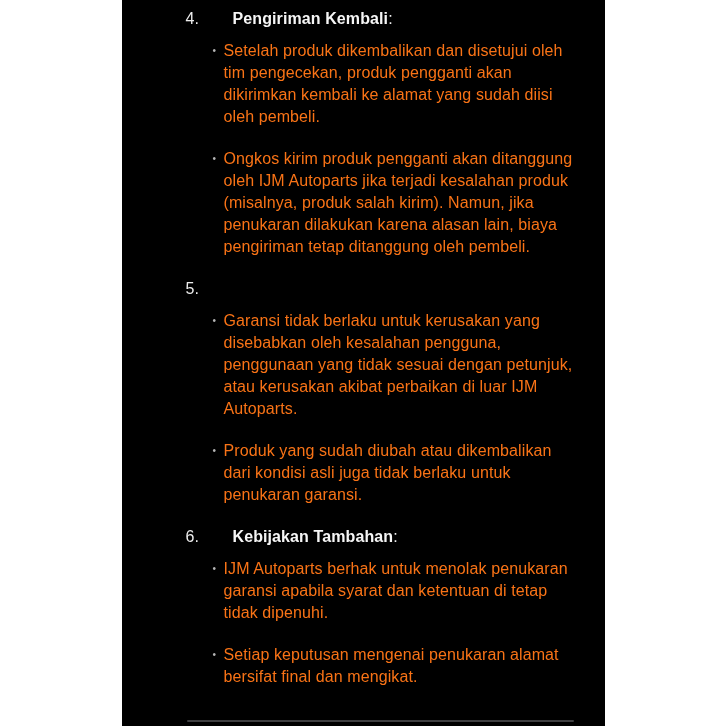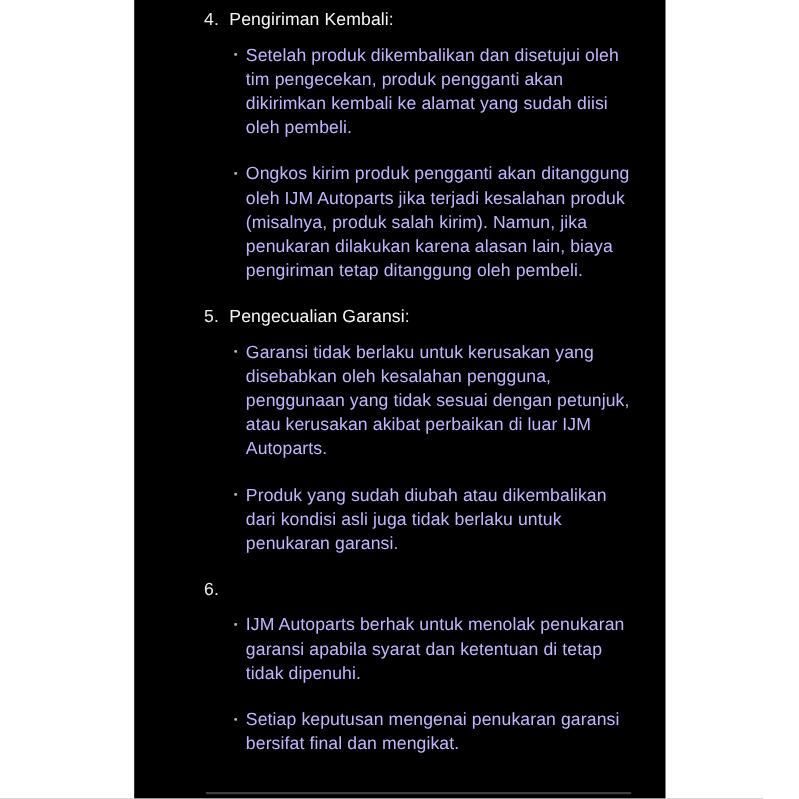--- a/index.html
+++ b/index.html
@@ -35,7 +35,7 @@
     color: #ececec;
   }
   .section-title { color: #f6f6f6; }
-  .section-title b { font-weight: 400; }
+  .section-title b { font-weight: 700; margin-left: 24px; }
   .section-title .suffix { font-weight: 400; color: #ececec; }
   .bullet {
     display: flex;

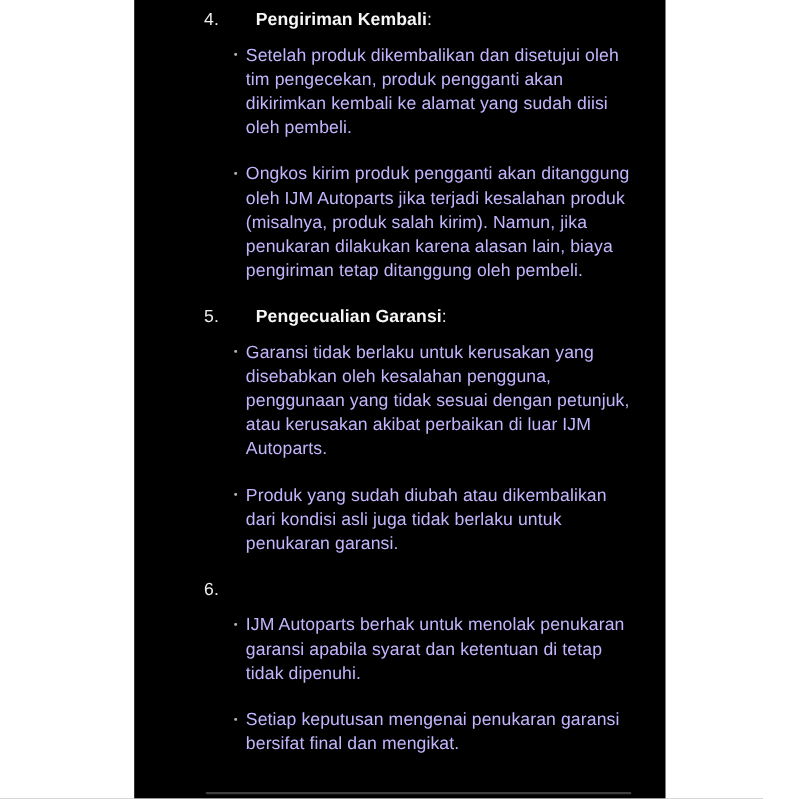--- a/index.html
+++ b/index.html
@@ -52,7 +52,7 @@
   .bullet-text {
     flex: 1;
     max-width: 352px;
-    color: #c4b5fd;
+    color: #f97316;
   }
   .divider {
     position: absolute;

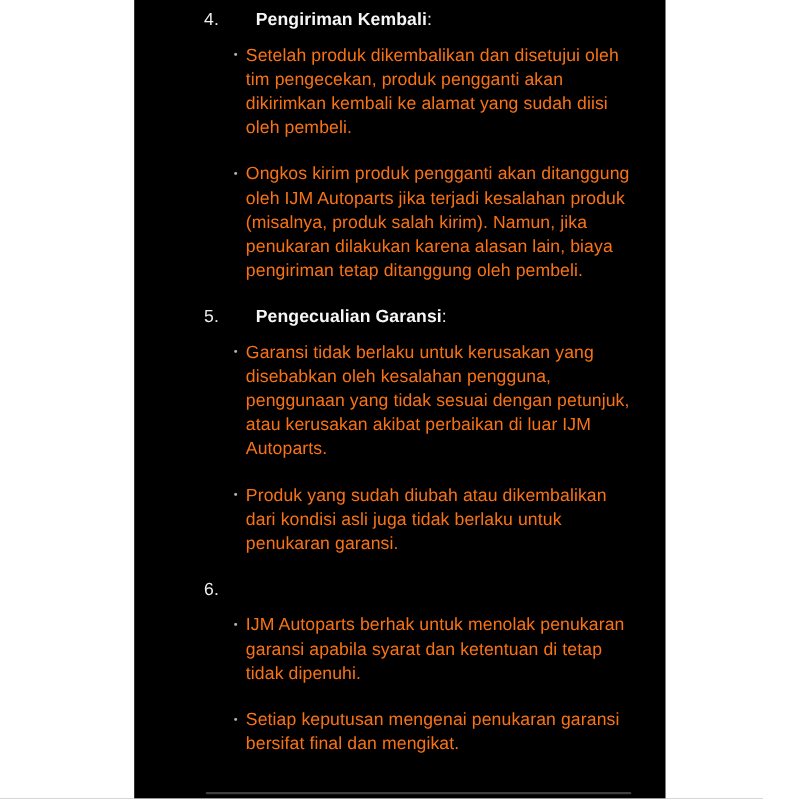--- a/index.html
+++ b/index.html
@@ -88,7 +88,6 @@
     <div class="section">
       <div class="section-heading">
         <span class="section-num">5.</span>
-        <span class="section-title"><b>Pengecualian Garansi</b><span class="suffix">:</span></span>
       </div>
       <div class="bullet">
         <span class="bullet-dot">•</span>

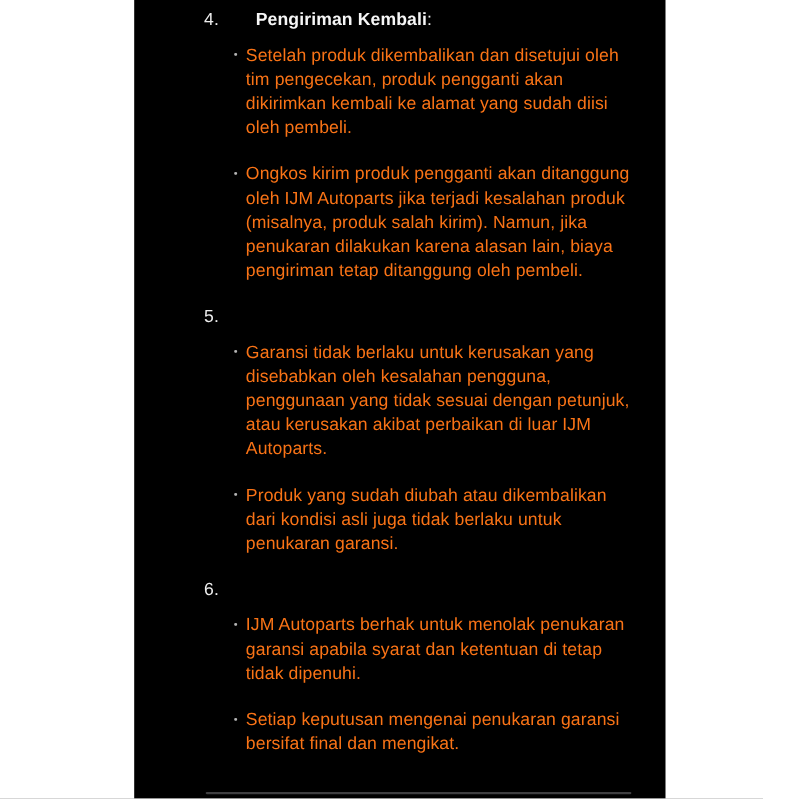--- a/index.html
+++ b/index.html
@@ -102,6 +102,7 @@
     <div class="section">
       <div class="section-heading">
         <span class="section-num">6.</span>
+        <span class="section-title"><b>Kebijakan Tambahan</b><span class="suffix">:</span></span>
       </div>
       <div class="bullet">
         <span class="bullet-dot">•</span>

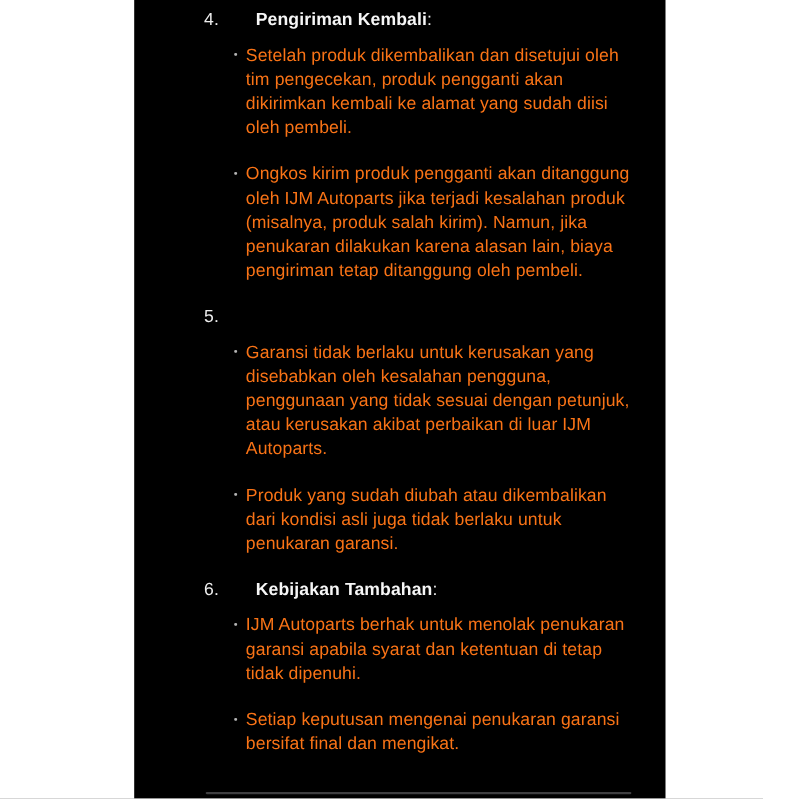--- a/index.html
+++ b/index.html
@@ -110,7 +110,7 @@
       </div>
       <div class="bullet">
         <span class="bullet-dot">•</span>
-        <span class="bullet-text">Setiap keputusan mengenai penukaran garansi bersifat final dan mengikat.</span>
+        <span class="bullet-text">Setiap keputusan mengenai penukaran alamat bersifat final dan mengikat.</span>
       </div>
     </div>
 

